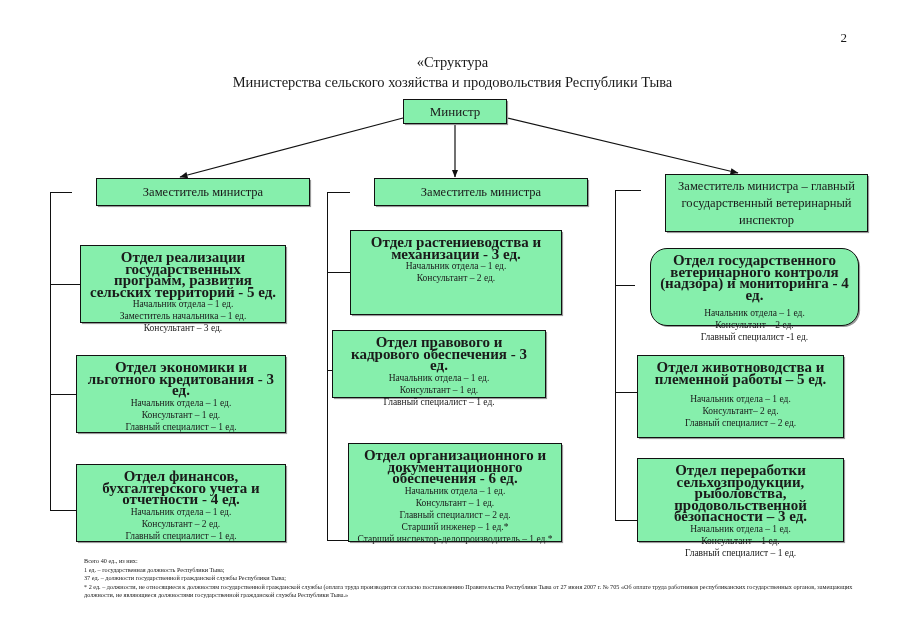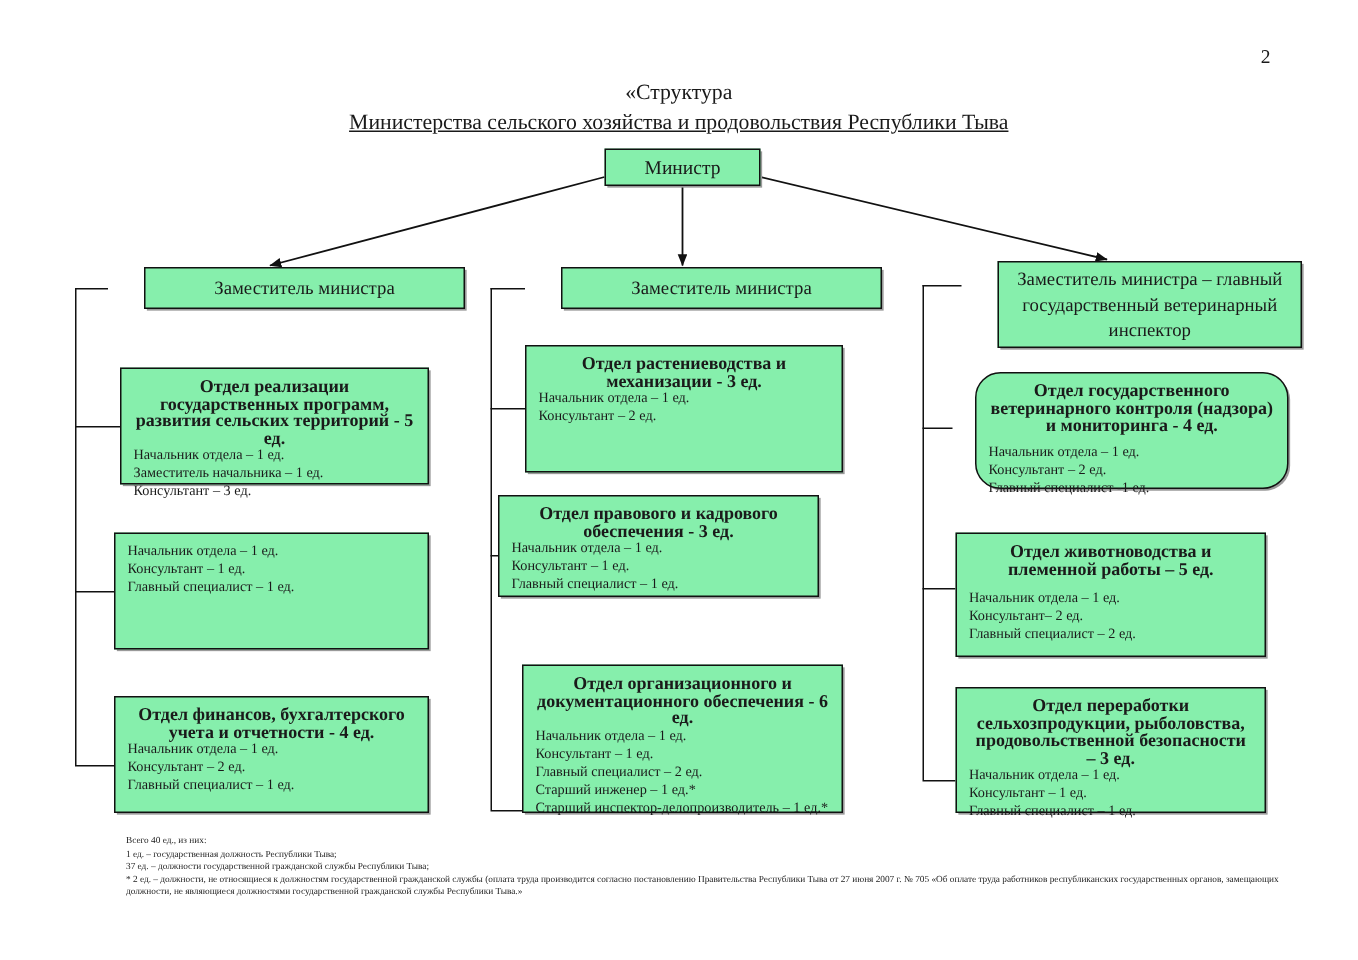--- a/index.html
+++ b/index.html
@@ -36,7 +36,7 @@
     line-height: 20px;
   }
   .doc-title .line1 { display: block; }
-  .doc-title .line2 { display: block; text-decoration: underline; }
+  .doc-title .line2 { display: block; }
 
   
   .box {

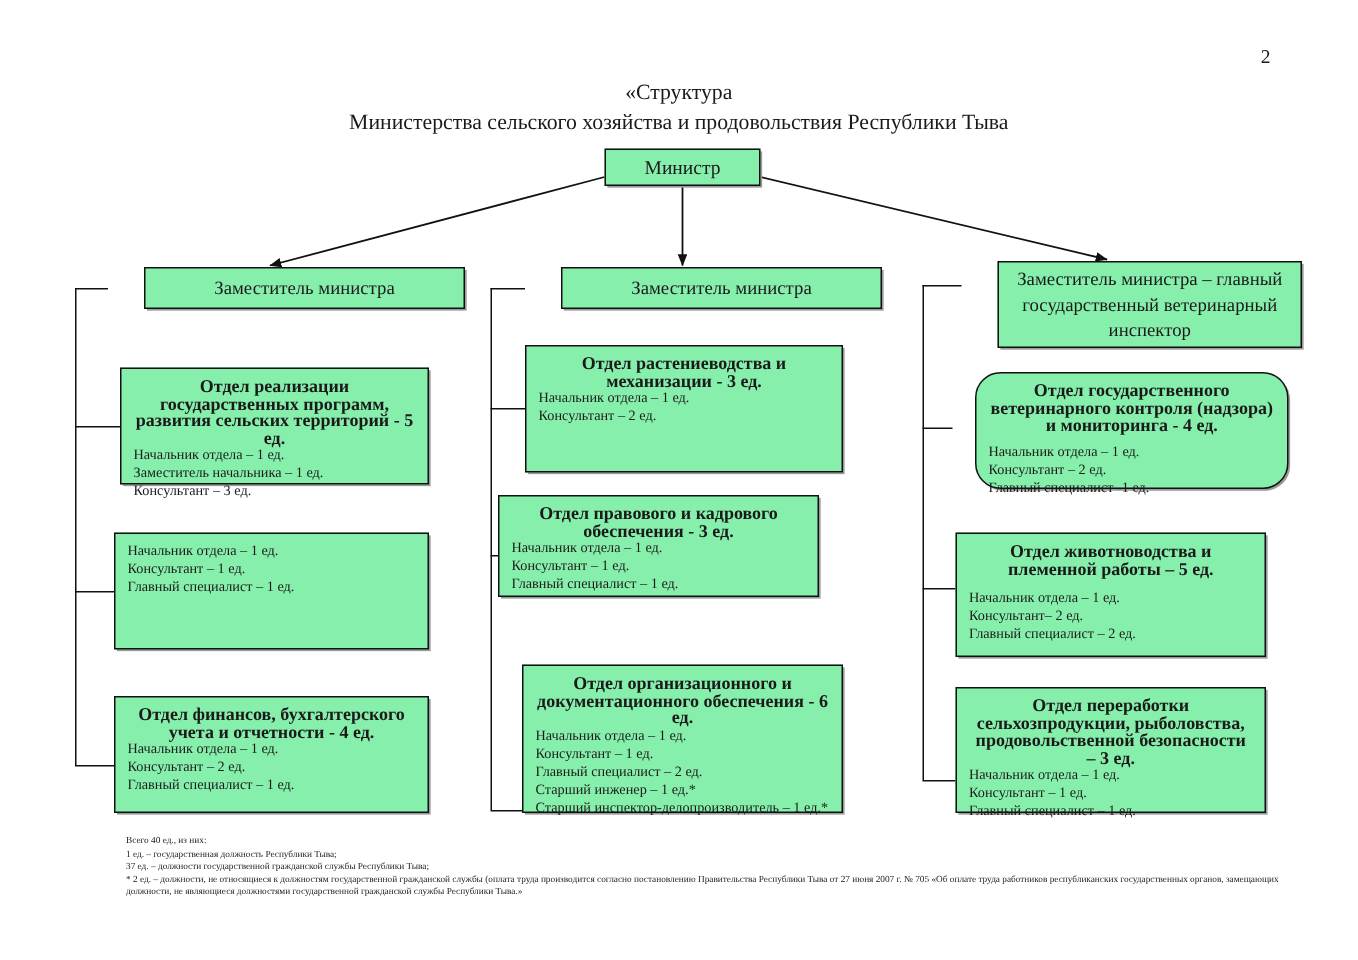--- a/index.html
+++ b/index.html
@@ -49,7 +49,7 @@
   .box-title {
     text-align: center;
     font-weight: bold;
-    font-size: 12px;
+    font-size: 15px;
     line-height: 11.5px;
   }
   .box-lines {

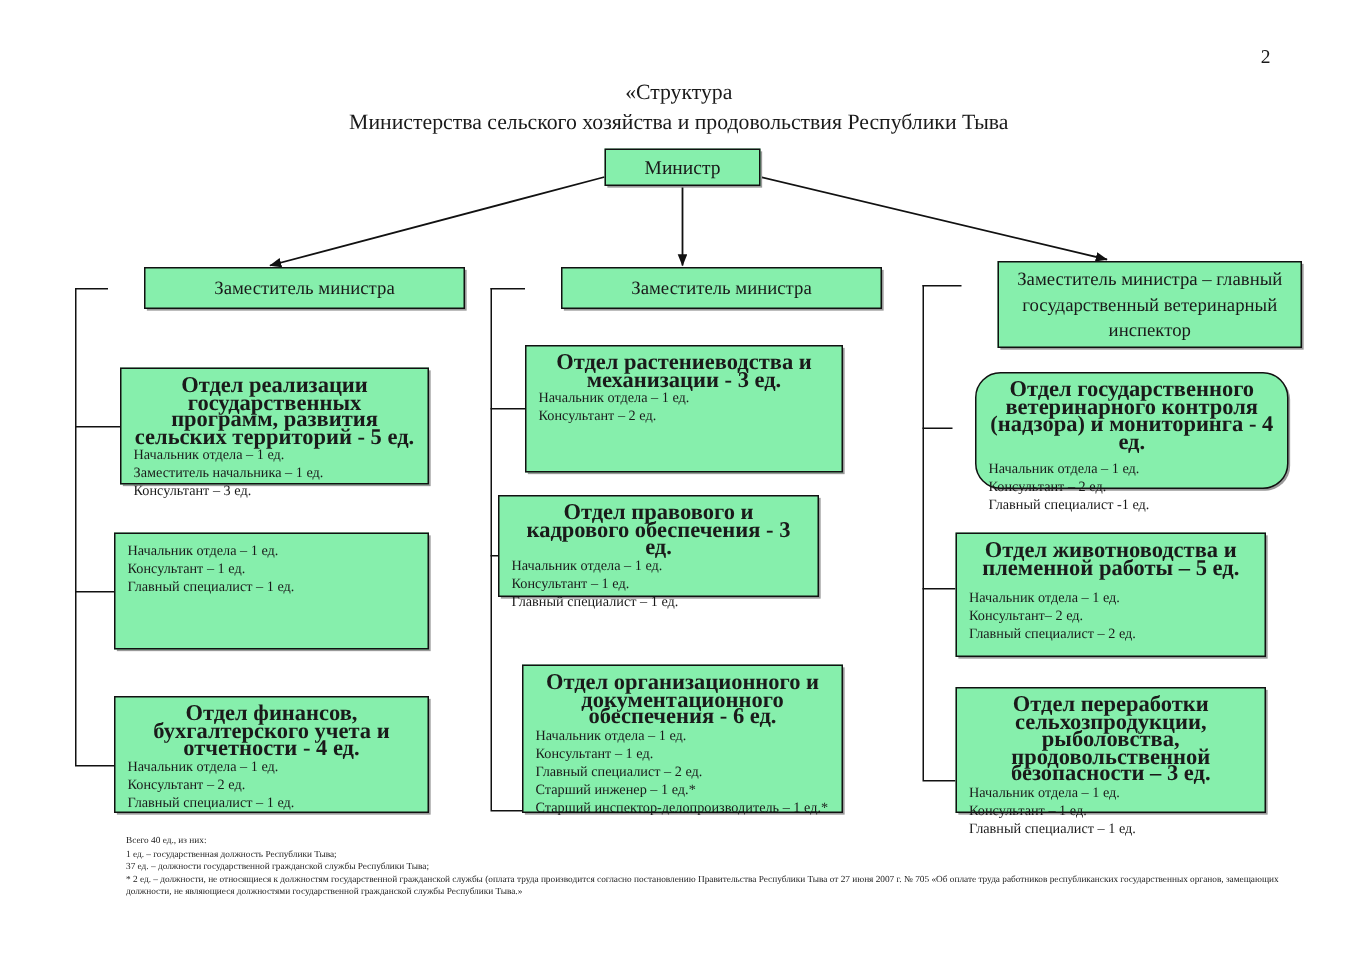--- a/index.html
+++ b/index.html
@@ -55,7 +55,7 @@
   .box-lines {
     font-size: 9.5px;
     line-height: 12px;
-    text-align: left;
+    text-align: center;
   }
   .box-lines div { white-space: normal; }
 

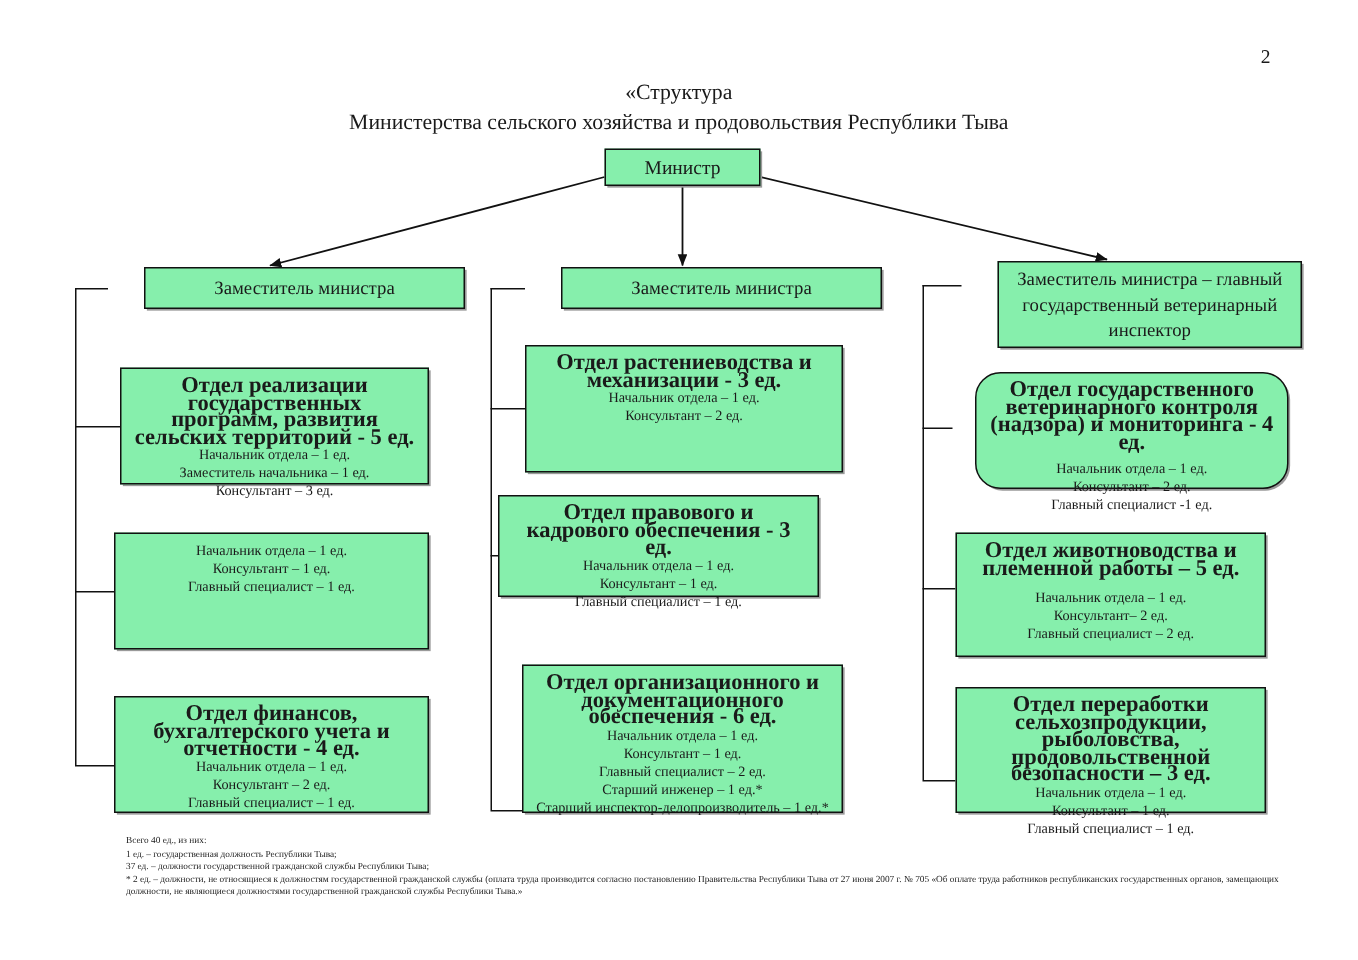--- a/index.html
+++ b/index.html
@@ -195,6 +195,7 @@
       </div>
   </div>
   <div class="box dept" id="dept-1-2">
+    <div class="box-title">Отдел экономики и льготного кредитования - 3 ед.</div>
     <div class="box-lines">
         <div>Начальник отдела – 1 ед.</div>
         <div>Консультант – 1 ед.</div>

